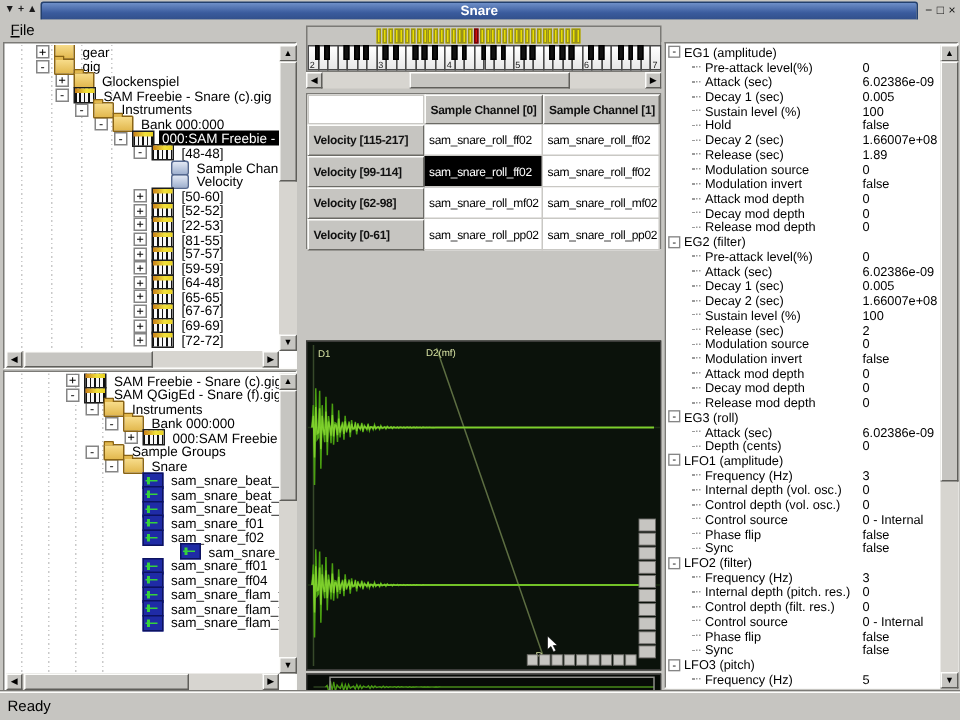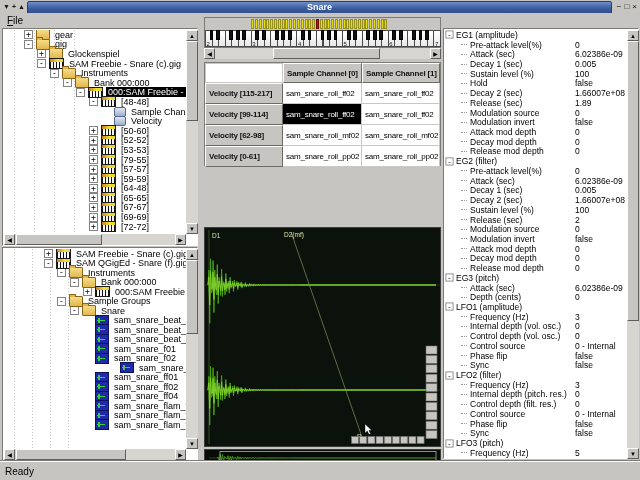--- a/index.html
+++ b/index.html
@@ -172,7 +172,7 @@
         <div class="trow" style="height: 9.6px; padding-left: 85px;">
           <span class="exp">+</span>
           <span class="ticon i-gig"></span>
-          <span class="tlabel">[53-53]</span>
+          <span class="tlabel">[22-53]</span>
         </div>
         <div class="trow" style="height: 9.6px; padding-left: 85px;">
           <span class="exp">+</span>

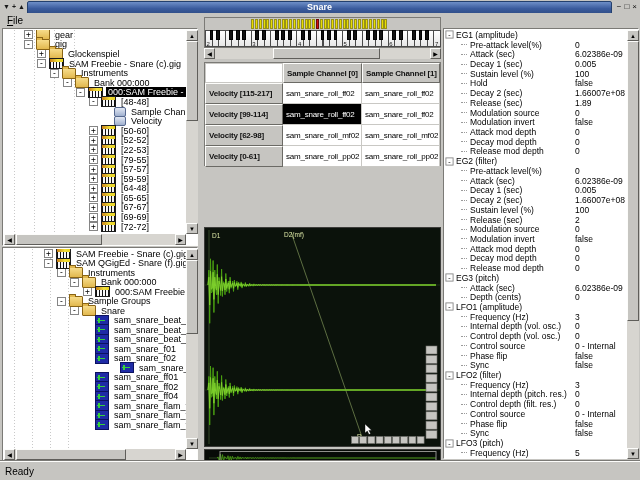--- a/index.html
+++ b/index.html
@@ -177,7 +177,7 @@
         <div class="trow" style="height: 9.6px; padding-left: 85px;">
           <span class="exp">+</span>
           <span class="ticon i-gig"></span>
-          <span class="tlabel">[79-55]</span>
+          <span class="tlabel">[81-55]</span>
         </div>
         <div class="trow" style="height: 9.6px; padding-left: 85px;">
           <span class="exp">+</span>

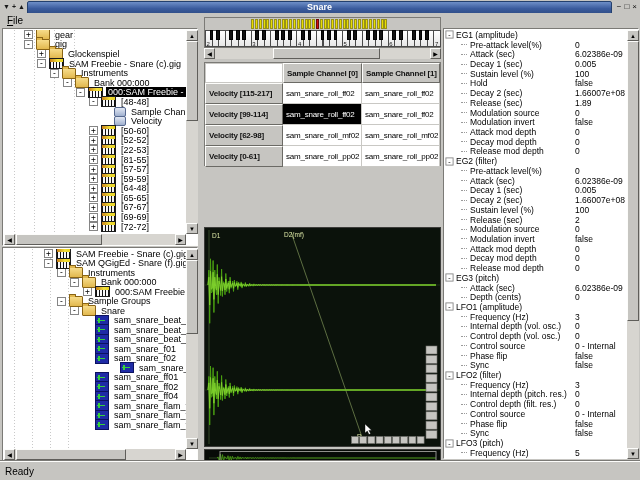--- a/index.html
+++ b/index.html
@@ -654,7 +654,7 @@
         </div>
         <div class="prow">
           <span class="exp">-</span>
-          <span>EG3 (pitch)</span>
+          <span>EG3 (roll)</span>
         </div>
         <div class="prow child">
           <span class="ptick"></span>

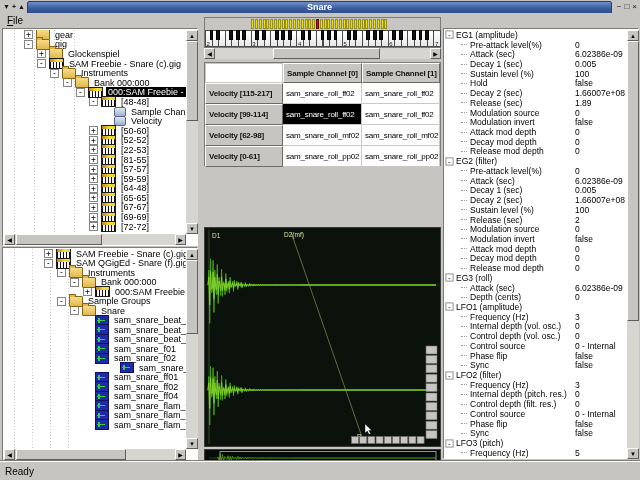--- a/index.html
+++ b/index.html
@@ -298,11 +298,6 @@
           <span class="exp-sp"></span>
           <span class="ticon i-sample"></span>
           <span class="tlabel">sam_snare_ff01</span>
-        </div>
-        <div class="trow" style="height: 9.5px; padding-left: 79px;">
-          <span class="exp-sp"></span>
-          <span class="ticon i-sample"></span>
-          <span class="tlabel">sam_snare_ff02</span>
         </div>
         <div class="trow" style="height: 9.5px; padding-left: 79px;">
           <span class="exp-sp"></span>

